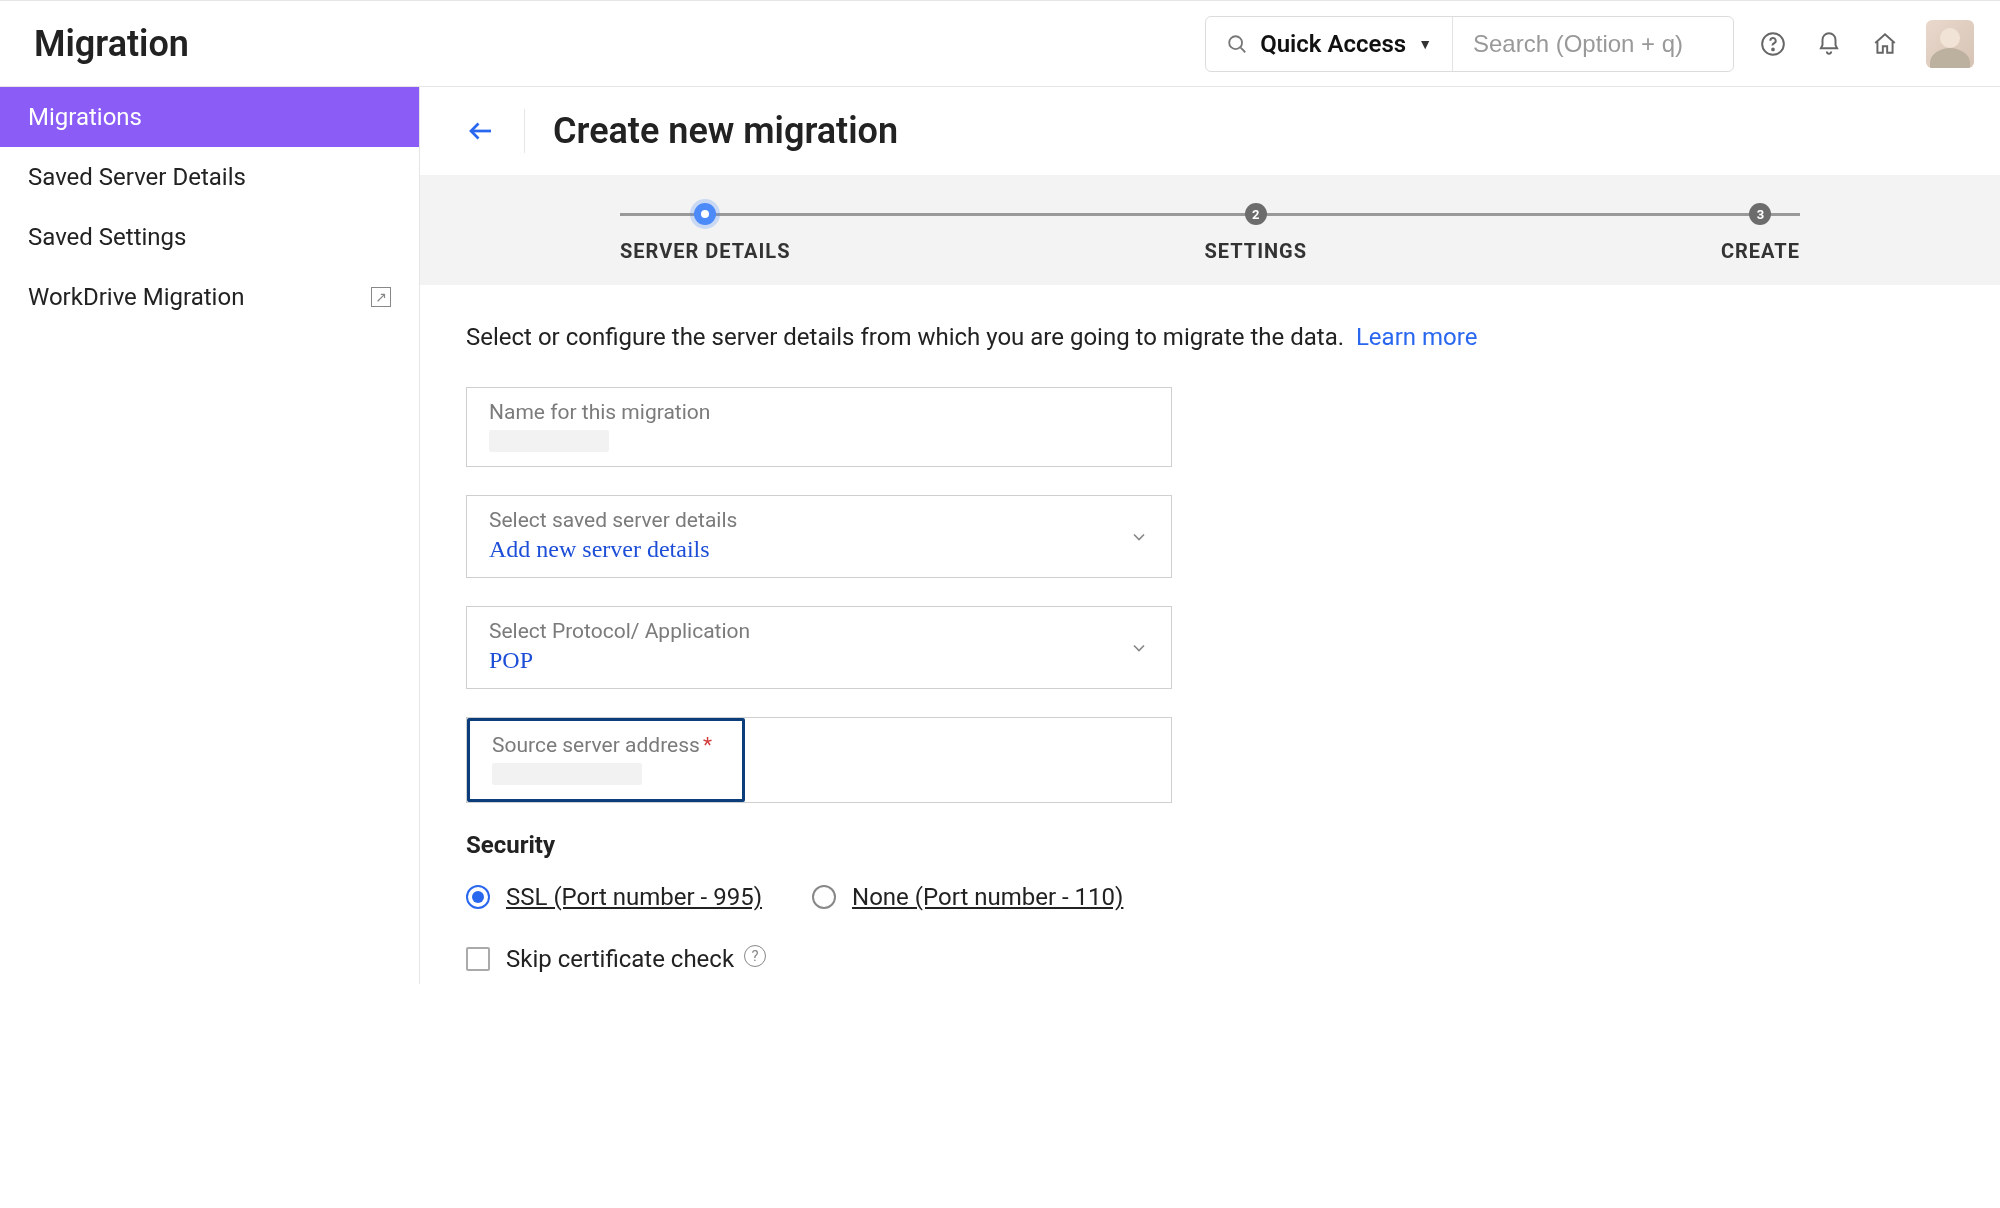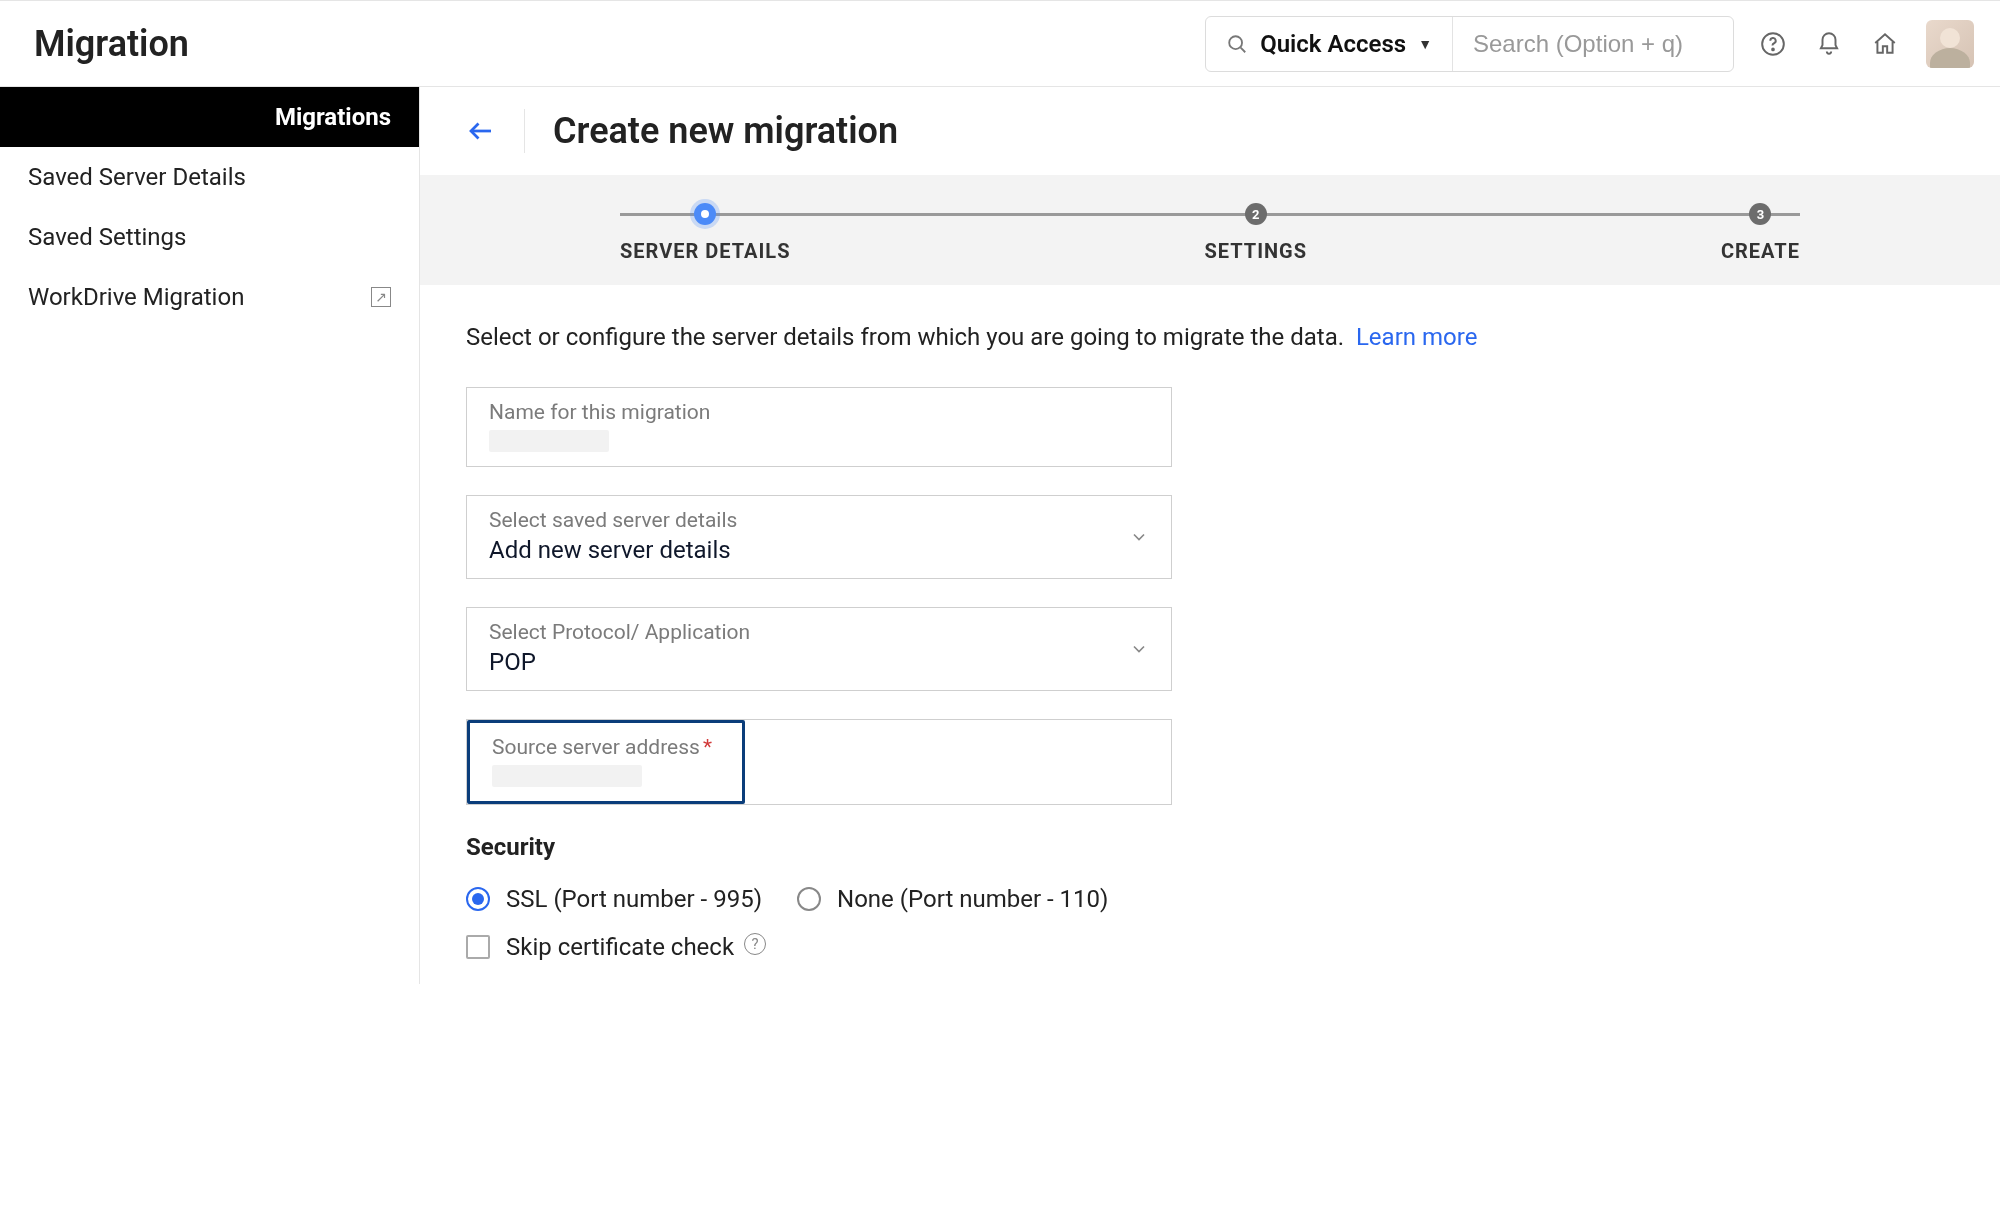--- a/index.html
+++ b/index.html
@@ -27,7 +27,7 @@
 
   .sidebar { width: 420px; border-right: 1px solid #e5e5e5; }
   .sidebar-item { display: flex; align-items: center; justify-content: space-between; height: 60px; padding: 0 28px; font-size: 24px; color: #222; cursor: pointer; }
-  .sidebar-item.active { background: #000000; color: #fff; font-weight: 700; justify-content: flex-end; }
+  .sidebar-item.active { background: #8b5cf6; color: #fff; font-weight: 400; }
   .sidebar-ext { width: 20px; height: 20px; border:1.5px solid #888; display:inline-flex; align-items:center; justify-content:center; font-size:14px; color:#888; }
 
   .main { flex: 1; display: flex; flex-direction: column; }

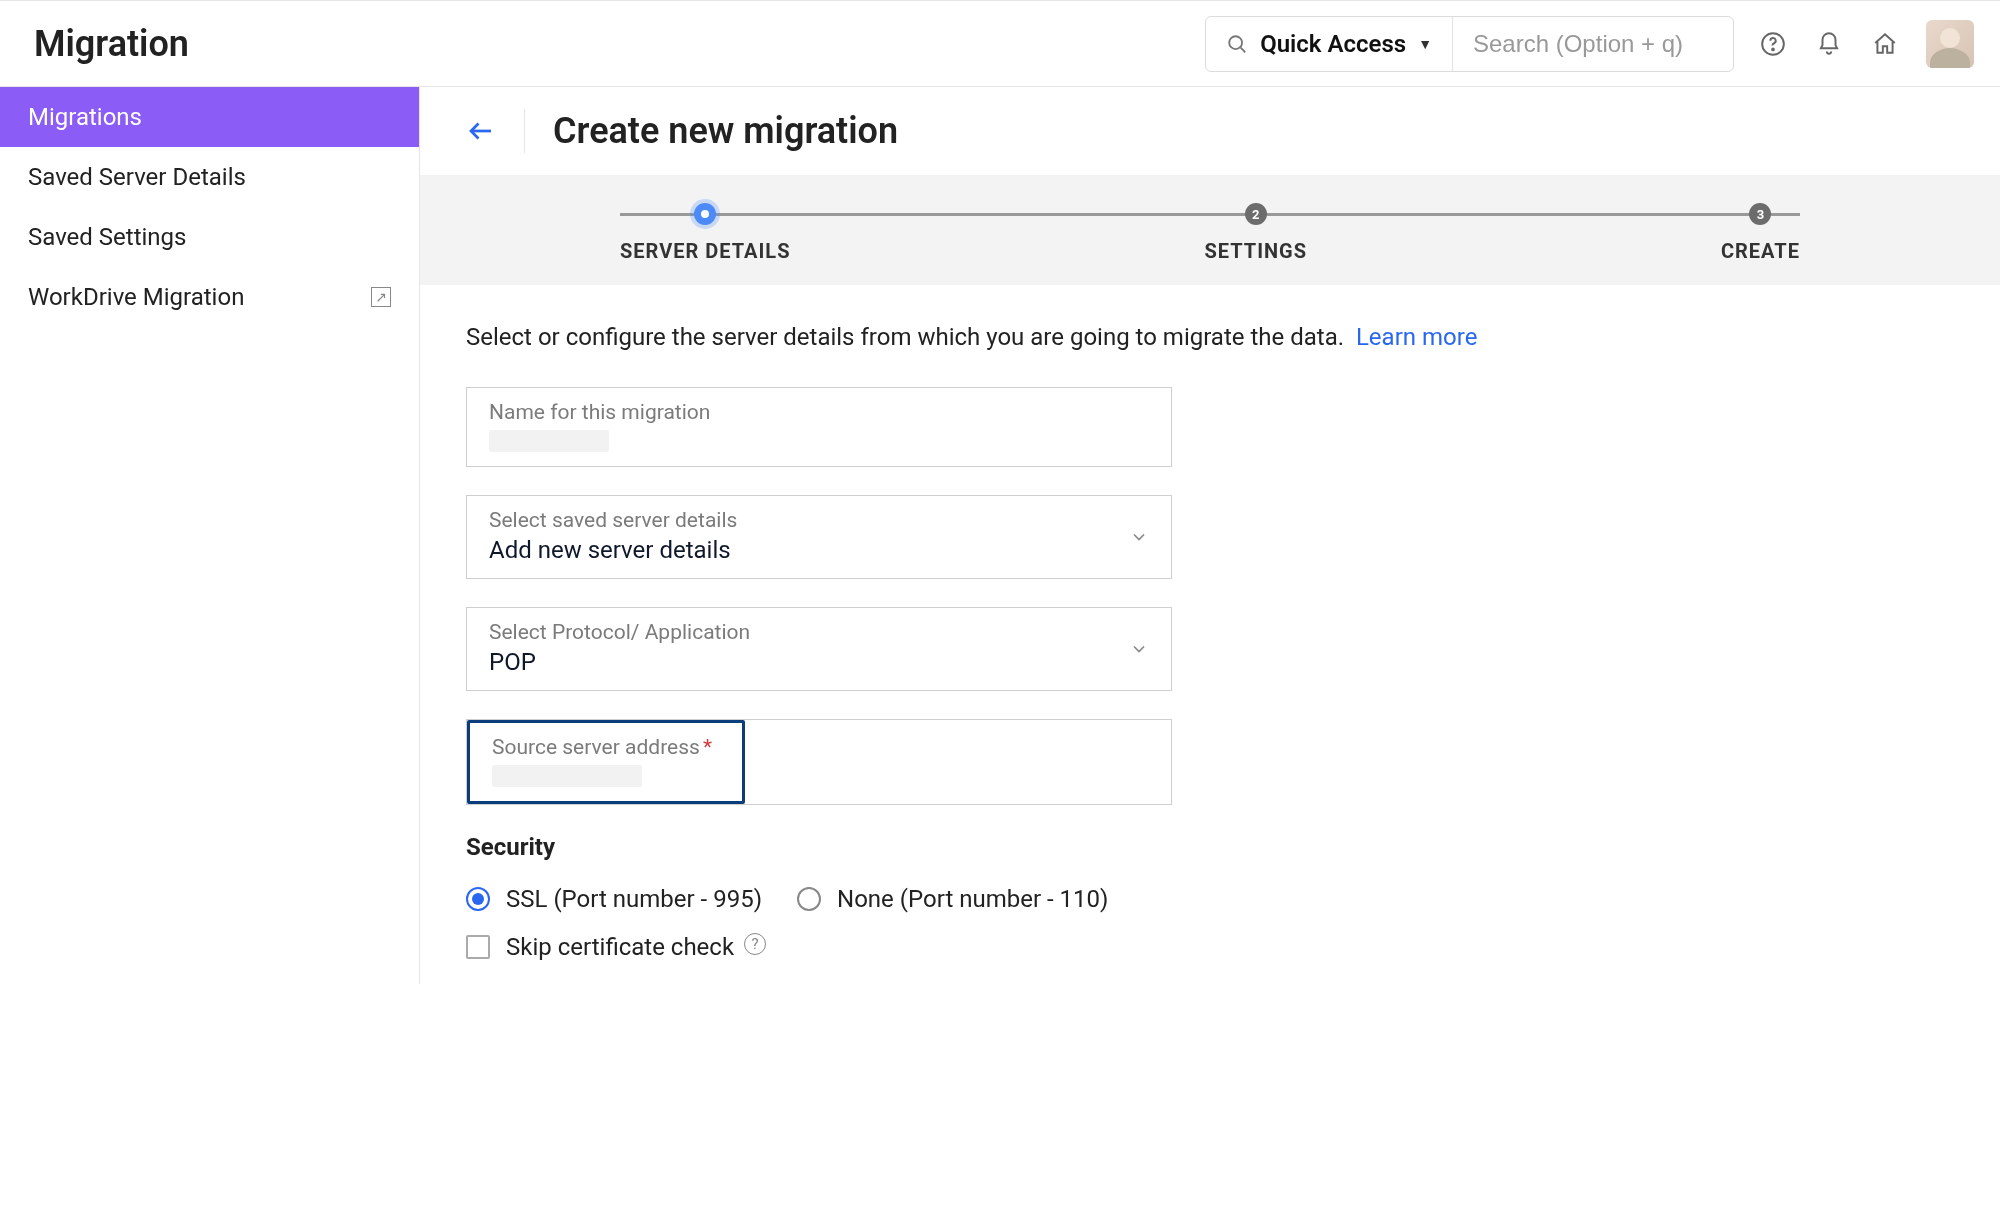--- a/index.html
+++ b/index.html
@@ -58,7 +58,7 @@
   .field-label { font-size: 21px; color: #7b7b7b; }
   .field-label .req { color: #d23b3b; margin-left: 3px; }
   .field-input-placeholder { margin-top: 6px; height: 22px; width: 120px; background: #f2f2f2; border-radius: 2px; }
-  .field-value { font-size: 24px; color: #0f172a; margin-top: 4px; }
+  .field-value { font-size: 24px; color: #1d4ed8; margin-top: 4px; font-family: Liberation Serif, serif; }
   .field .chevron { position: absolute; right: 22px; top: 50%; transform: translateY(-50%); color: #888; }
 
   .section-title { font-size: 24px; font-weight: 700; margin: 12px 0 24px; }

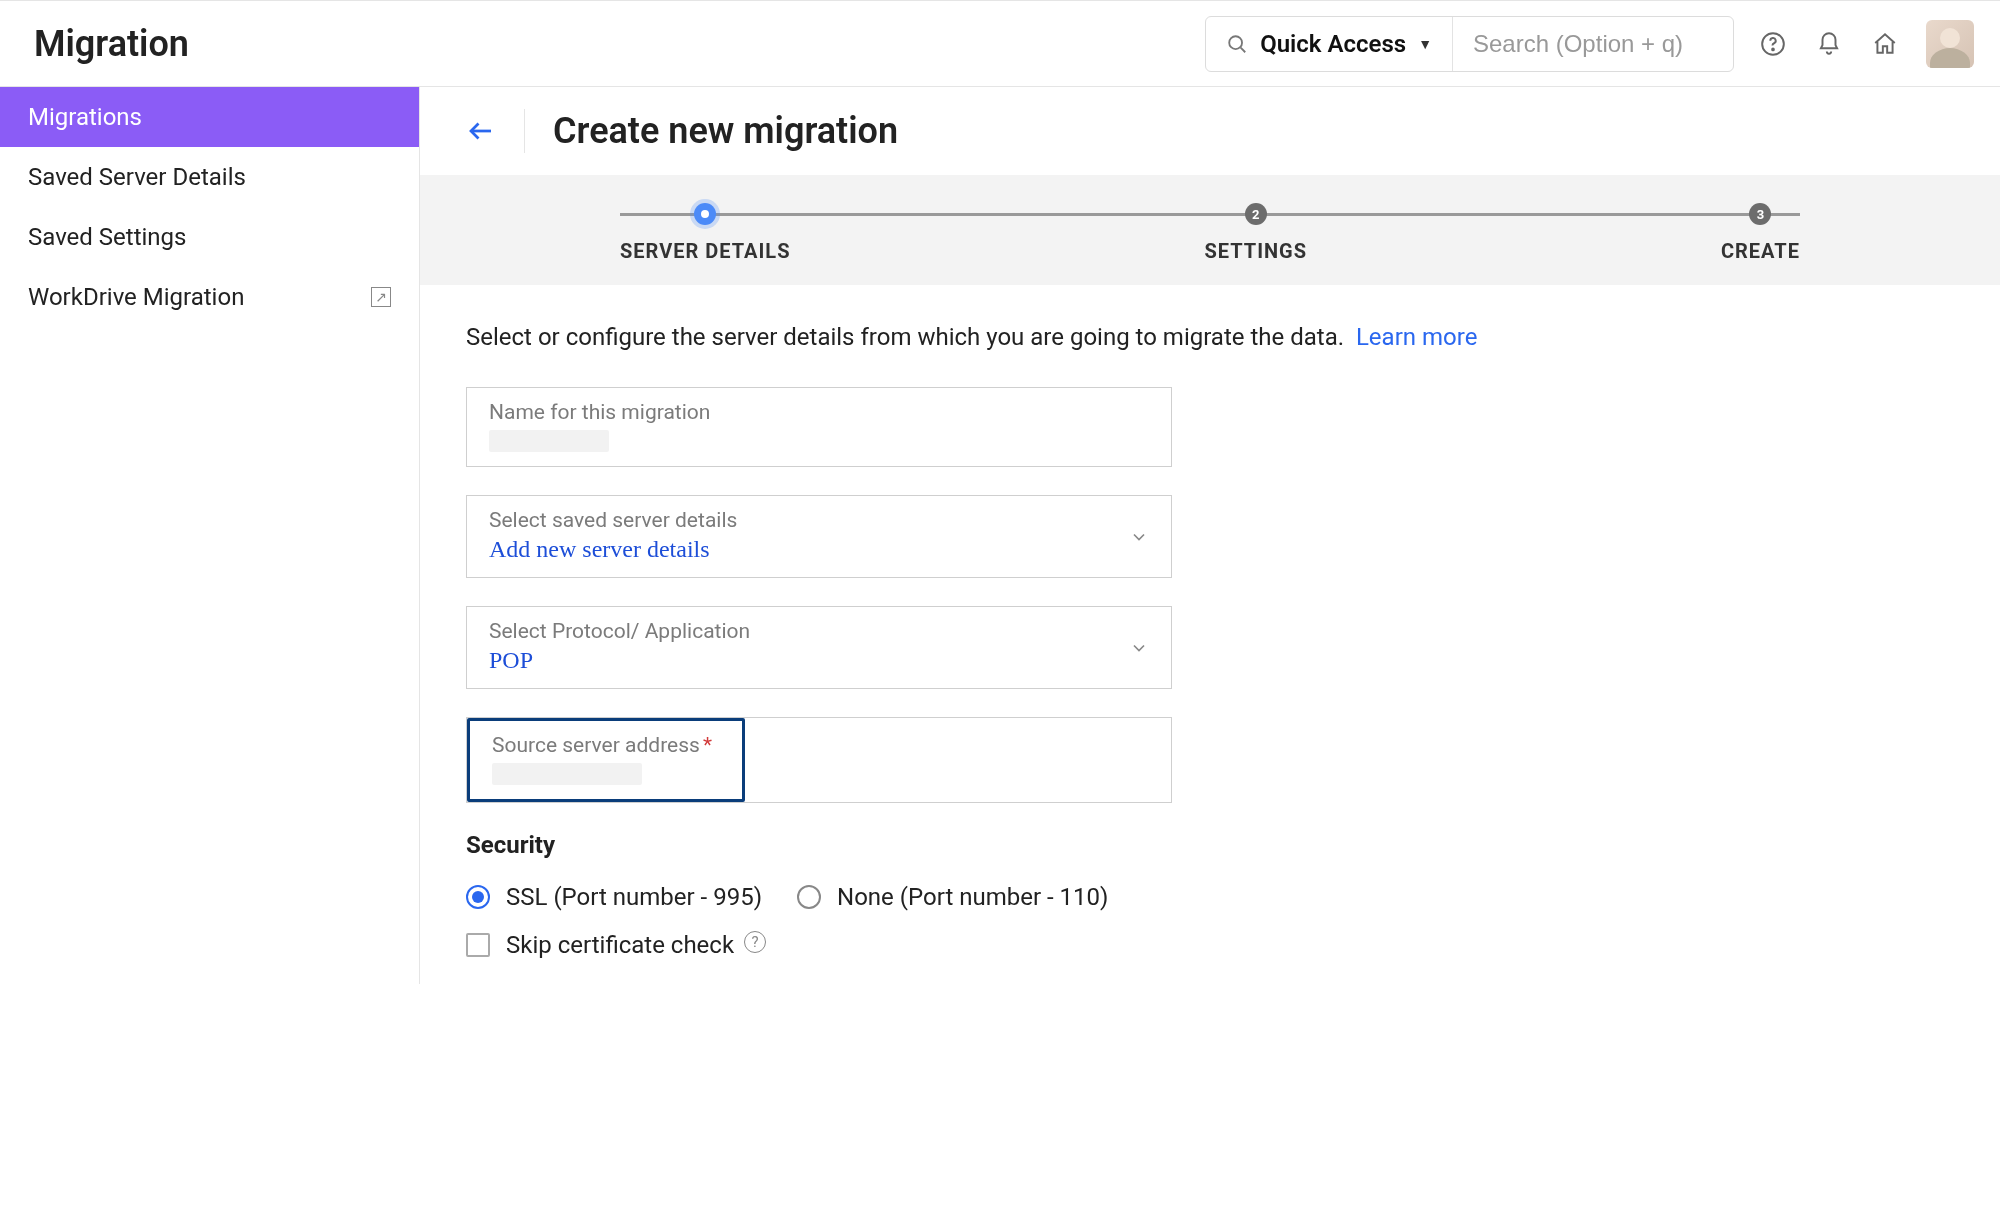--- a/index.html
+++ b/index.html
@@ -63,7 +63,7 @@
 
   .section-title { font-size: 24px; font-weight: 700; margin: 12px 0 24px; }
 
-  .radio-row { display: flex; align-items: center; gap: 35px; margin-bottom: 20px; }
+  .radio-row { display: flex; align-items: center; gap: 50px; margin-bottom: 34px; text-decoration: underline; }
   .radio-item { display: flex; align-items: center; gap: 16px; }
   .radio { width: 24px; height: 24px; border-radius: 50%; border: 2.5px solid #2a67ef; display:flex; align-items:center; justify-content:center; }
   .radio.unchecked { border-color: #888; }

